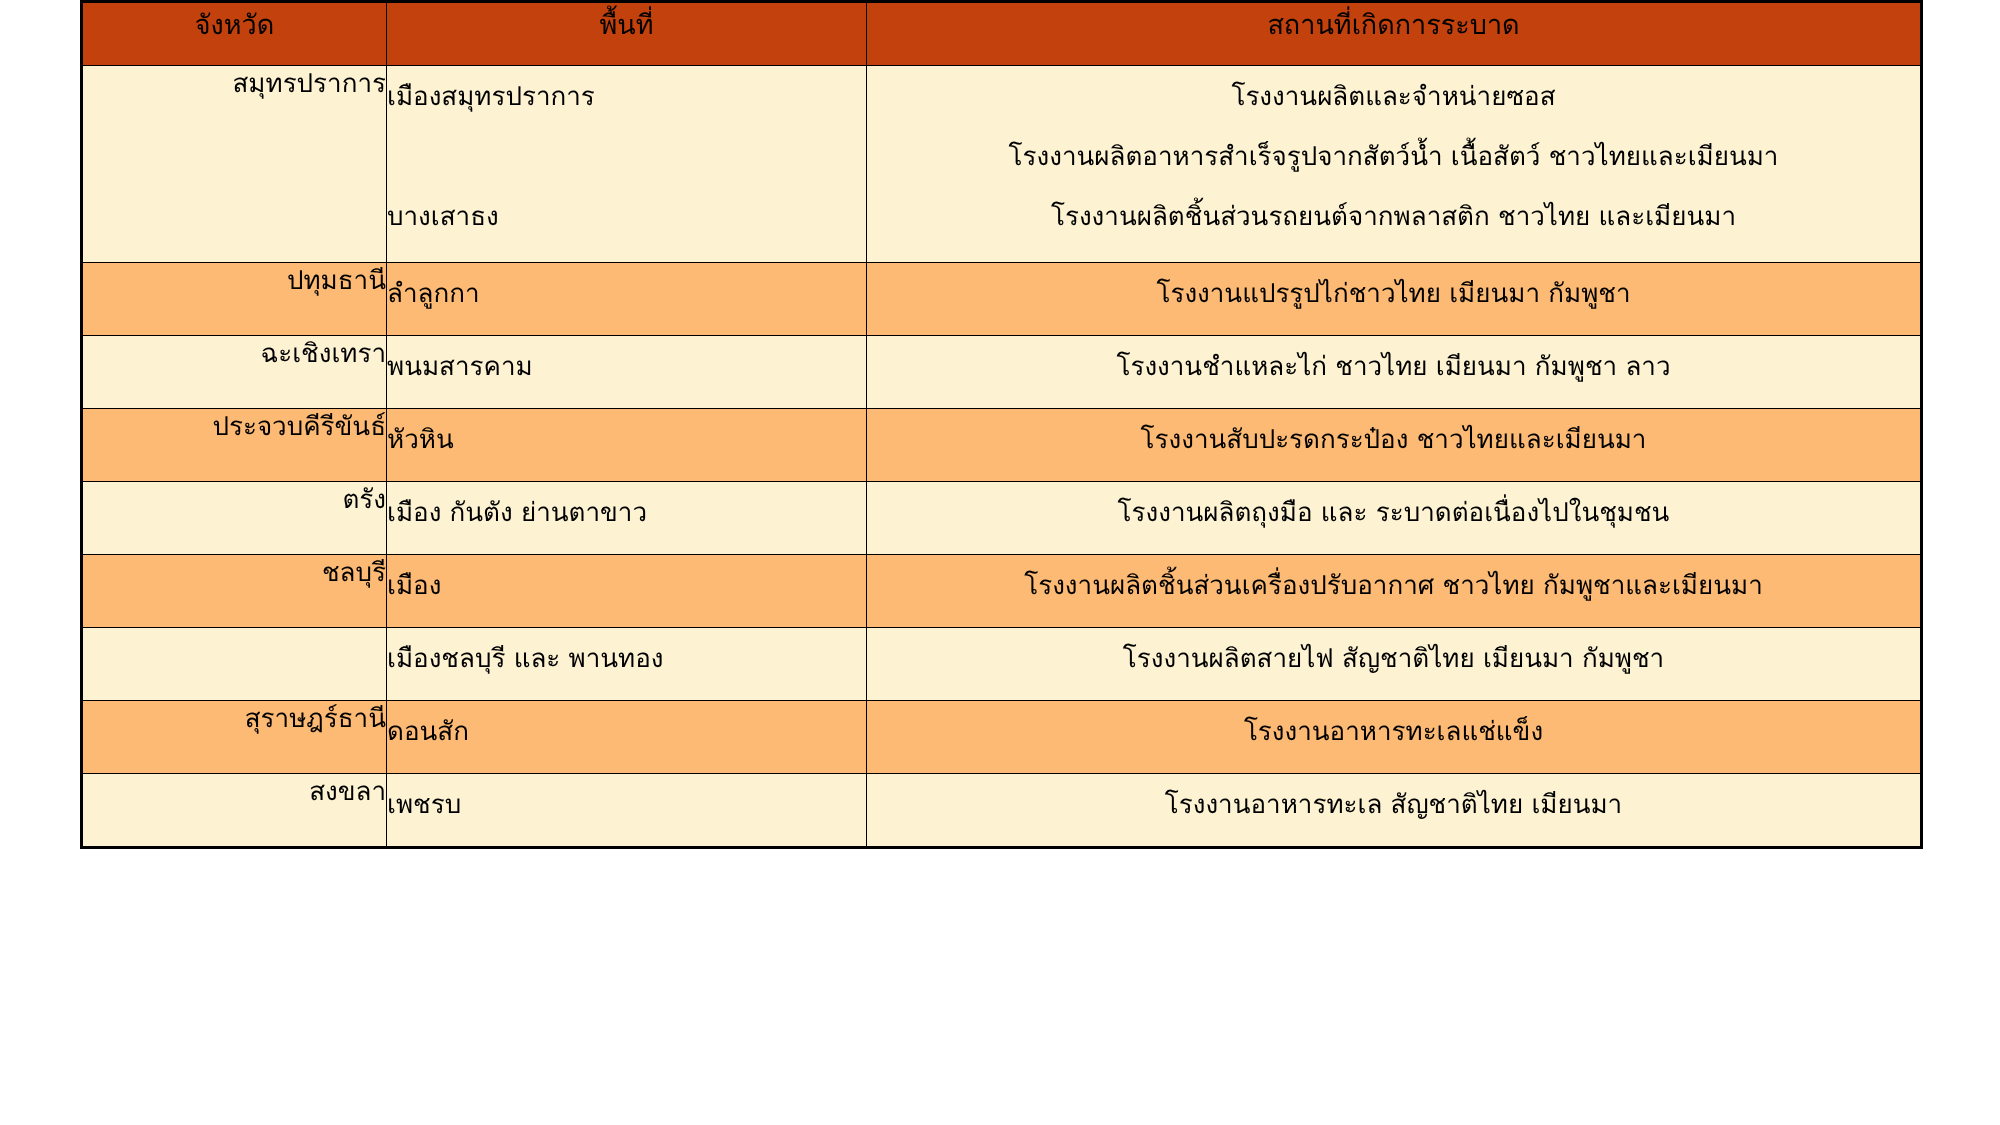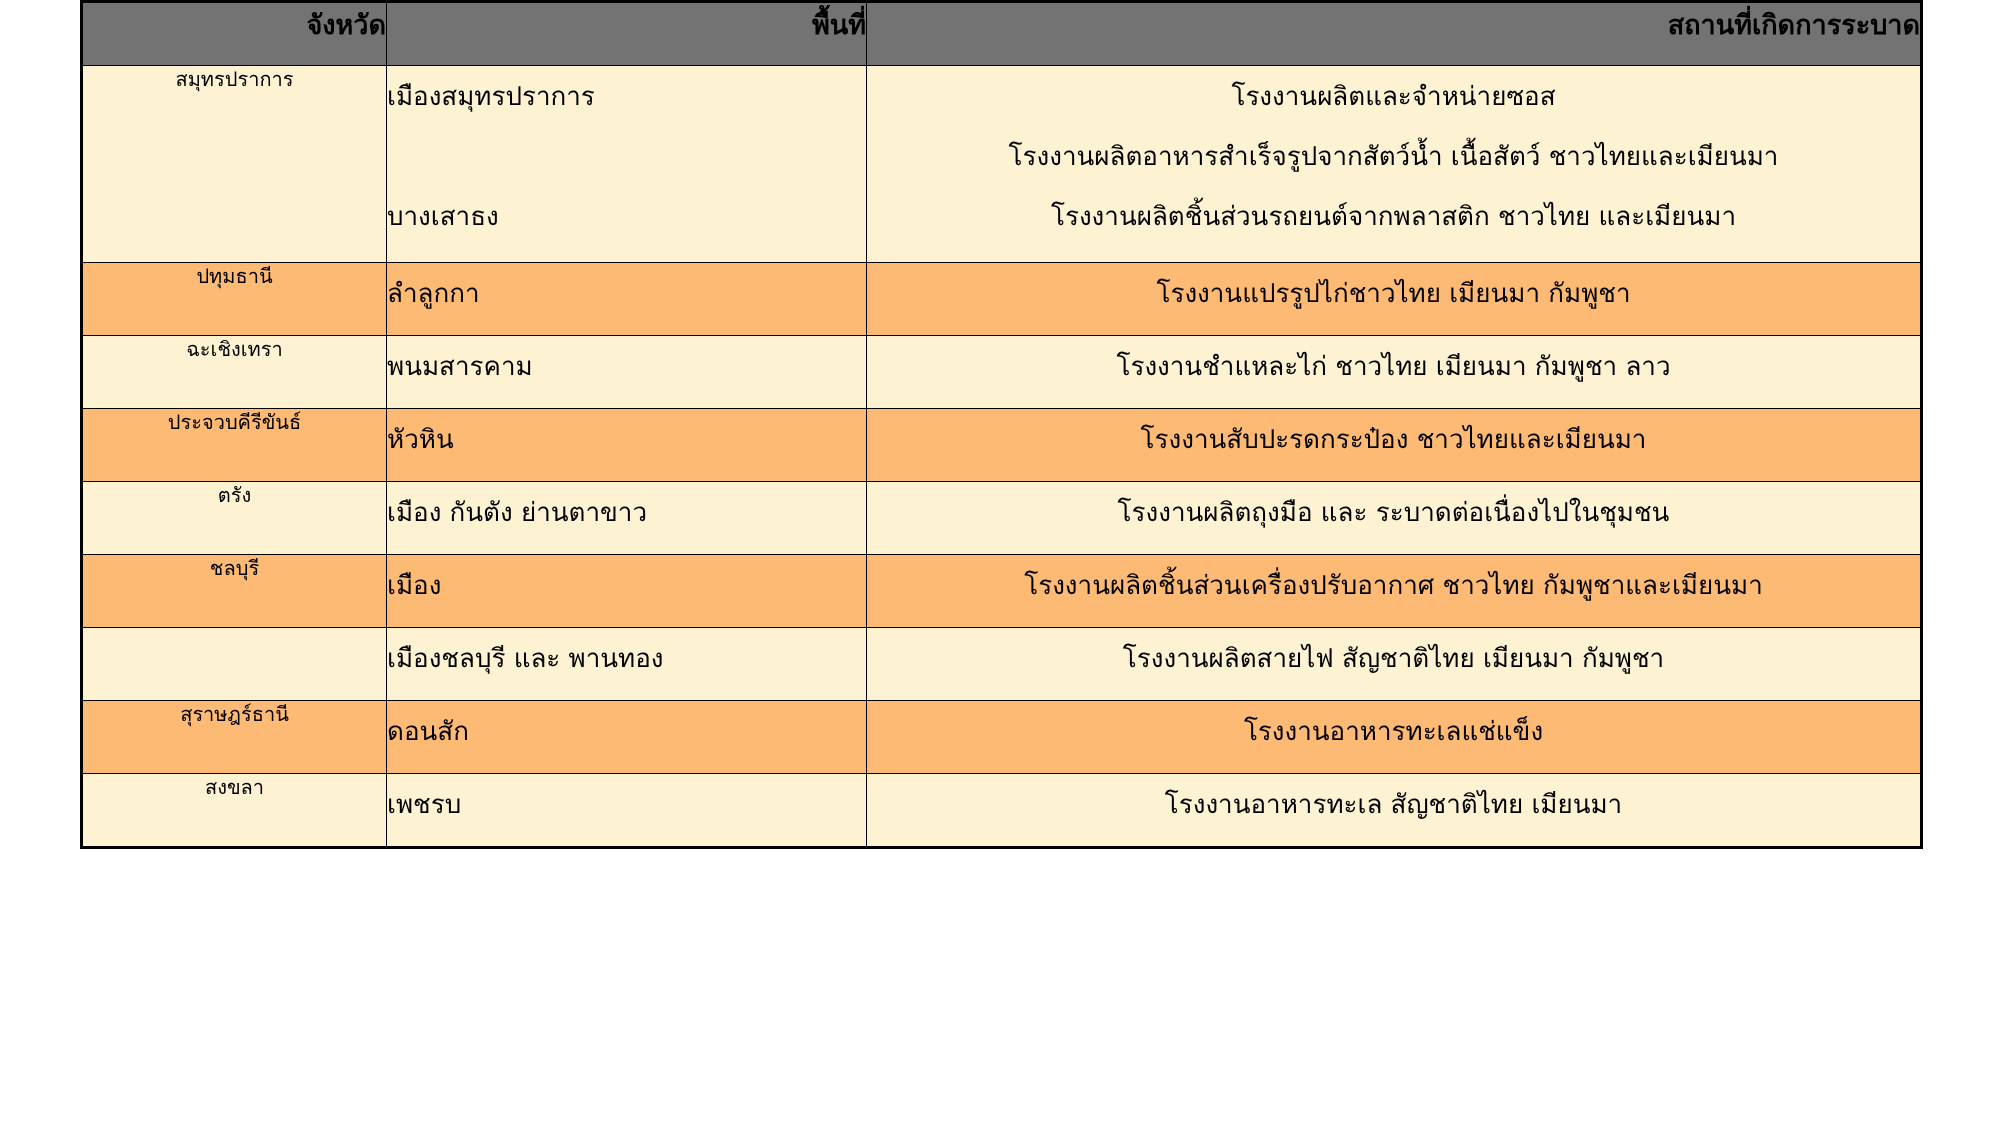--- a/index.html
+++ b/index.html
@@ -49,10 +49,10 @@
     vertical-align: top;
   }
   thead th {
-    background: #737373;
-    font-weight: 700;
+    background: #c2410c;
+    font-weight: 400;
     font-size: 27px;
-    text-align: right;
+    text-align: center;
     height: 62px;
     vertical-align: middle;
     padding: 2px 6px;

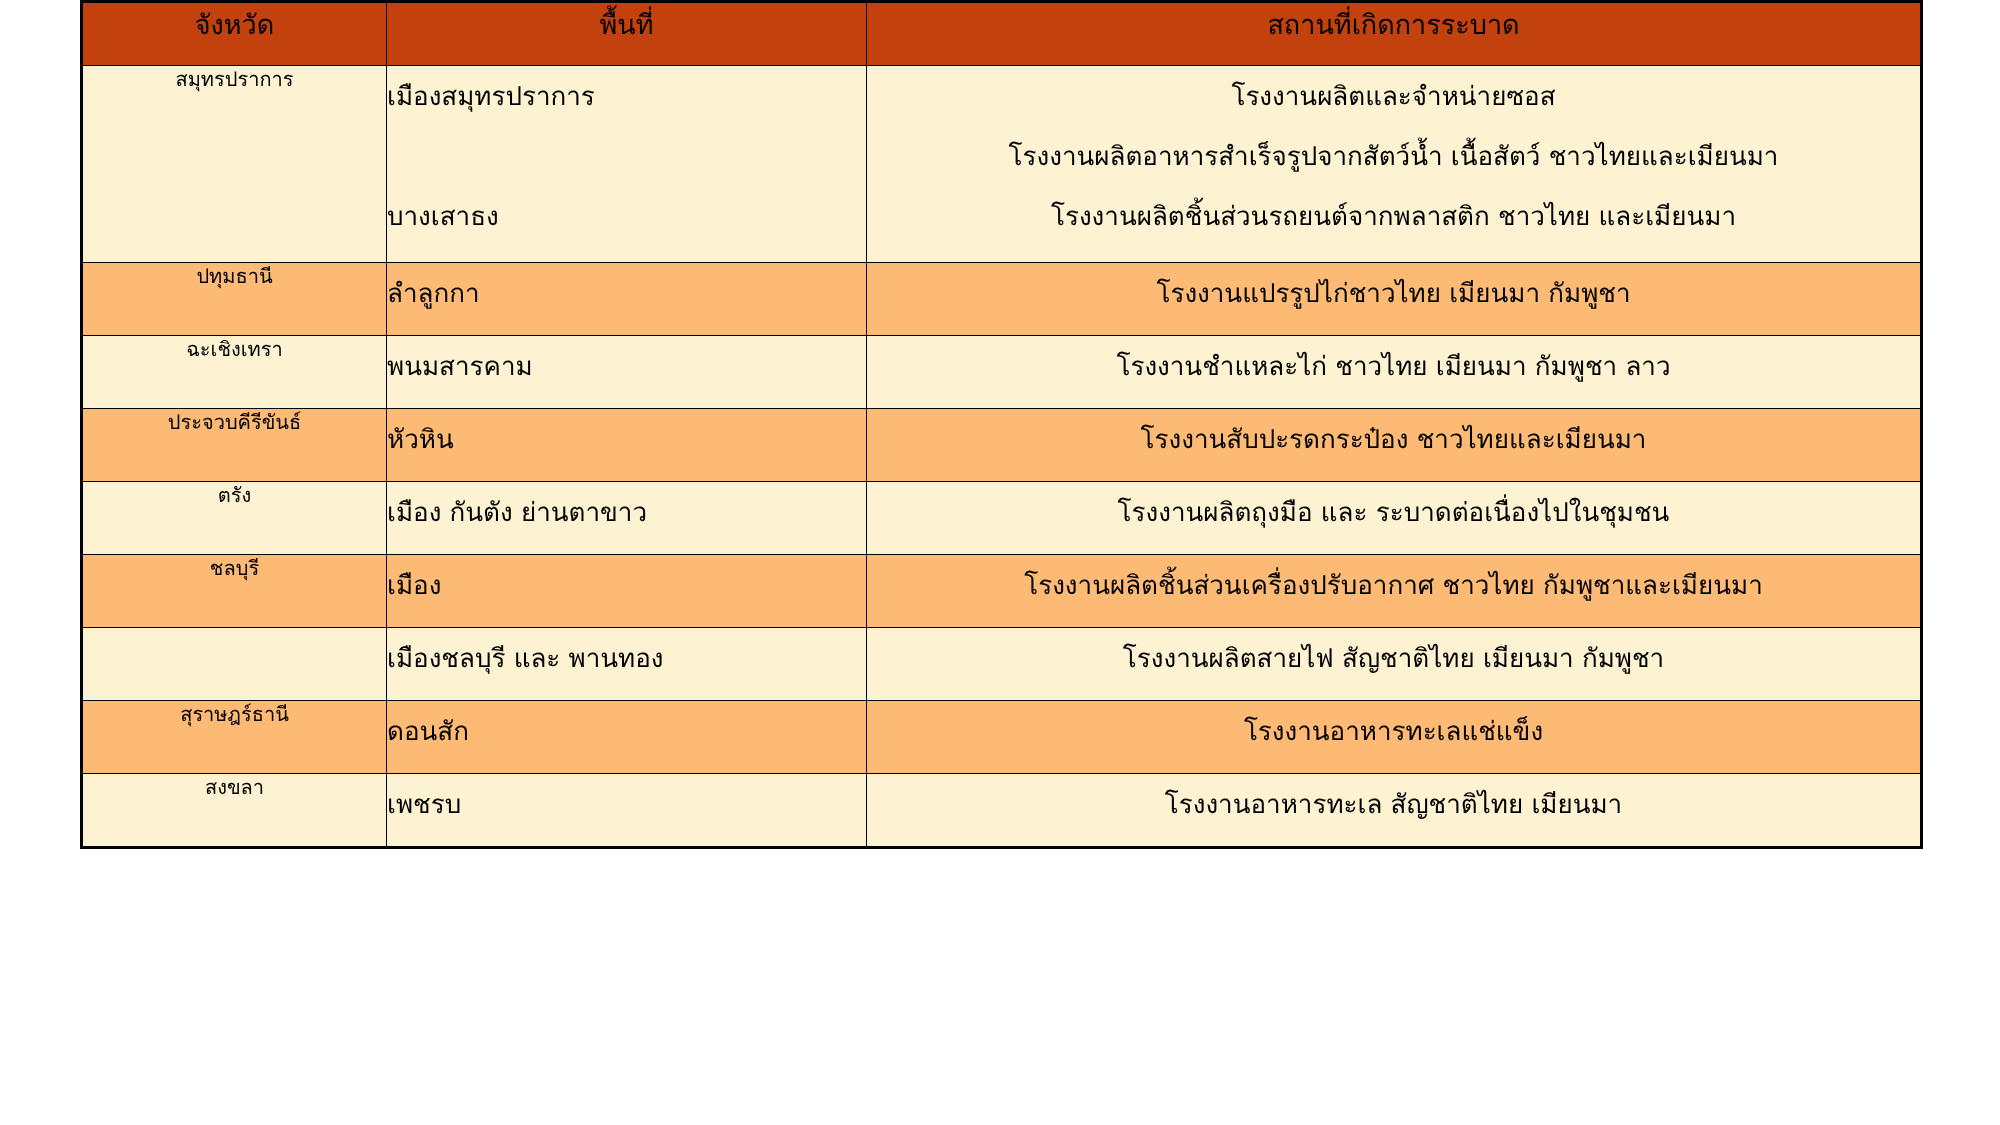--- a/index.html
+++ b/index.html
@@ -58,8 +58,8 @@
     padding: 2px 6px;
   }
   td.prov {
-    text-align: center;
-    font-size: 20px;
+    text-align: right;
+    font-size: 26px;
     padding: 10px 6px 8px 6px;
     line-height: 1.35;
   }

